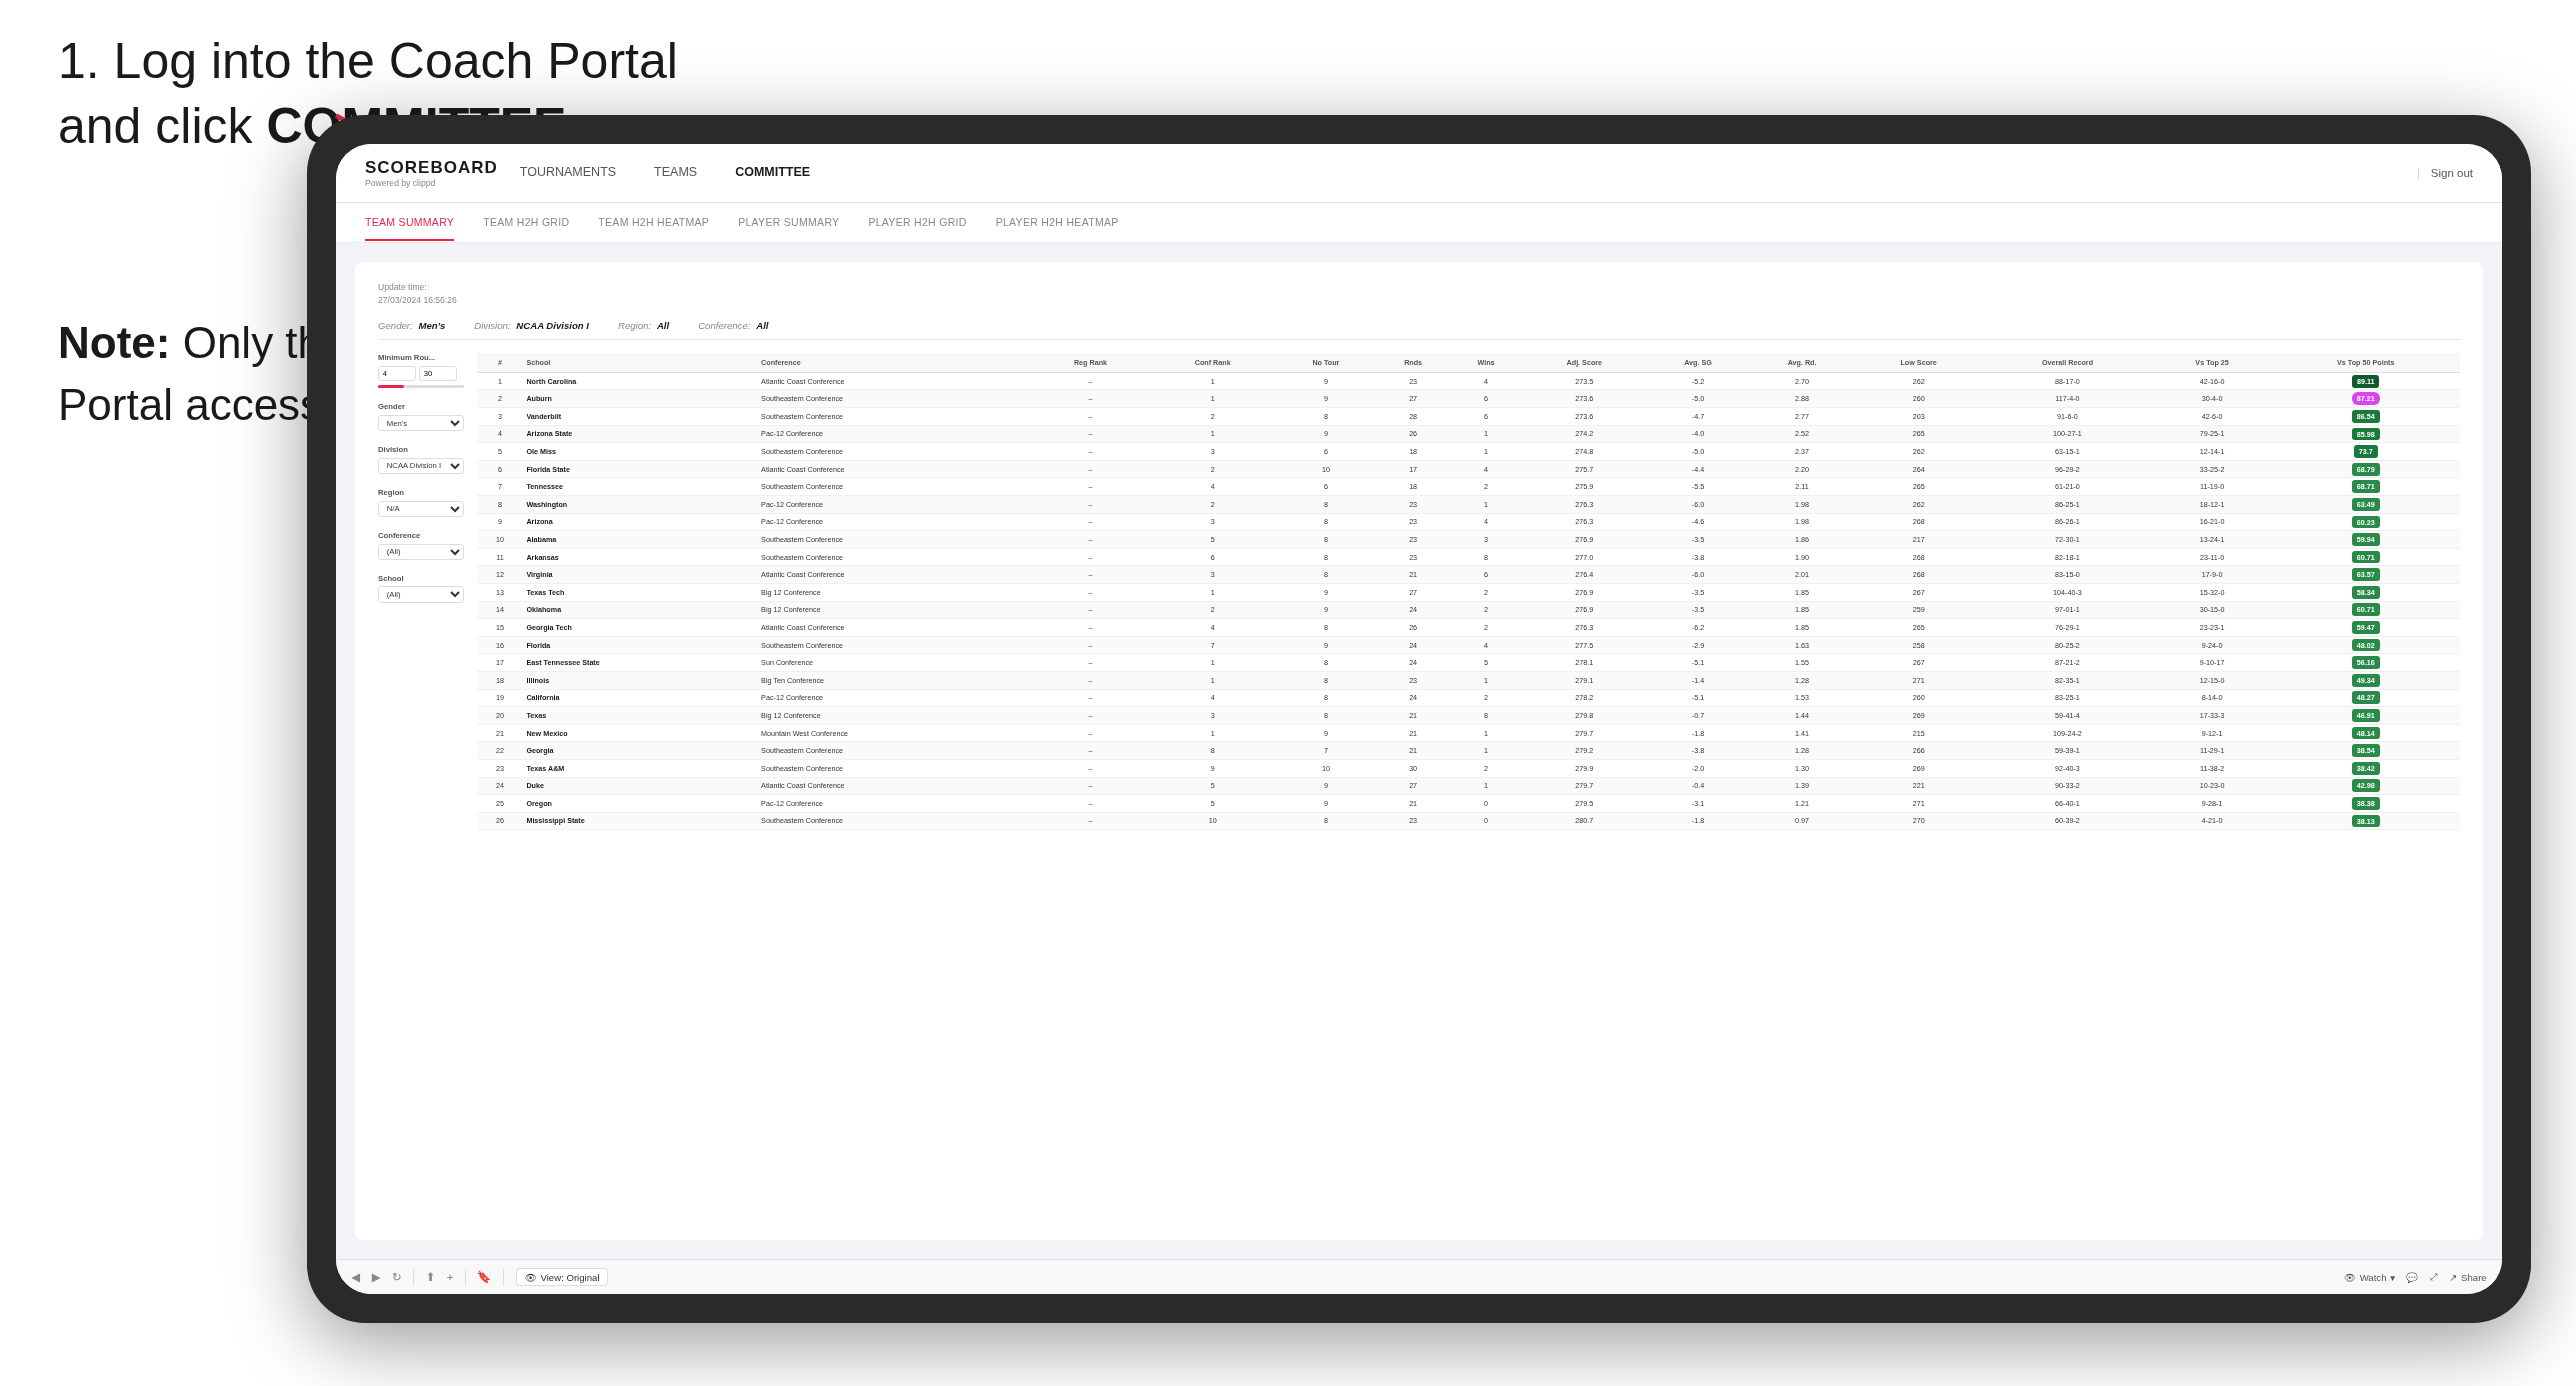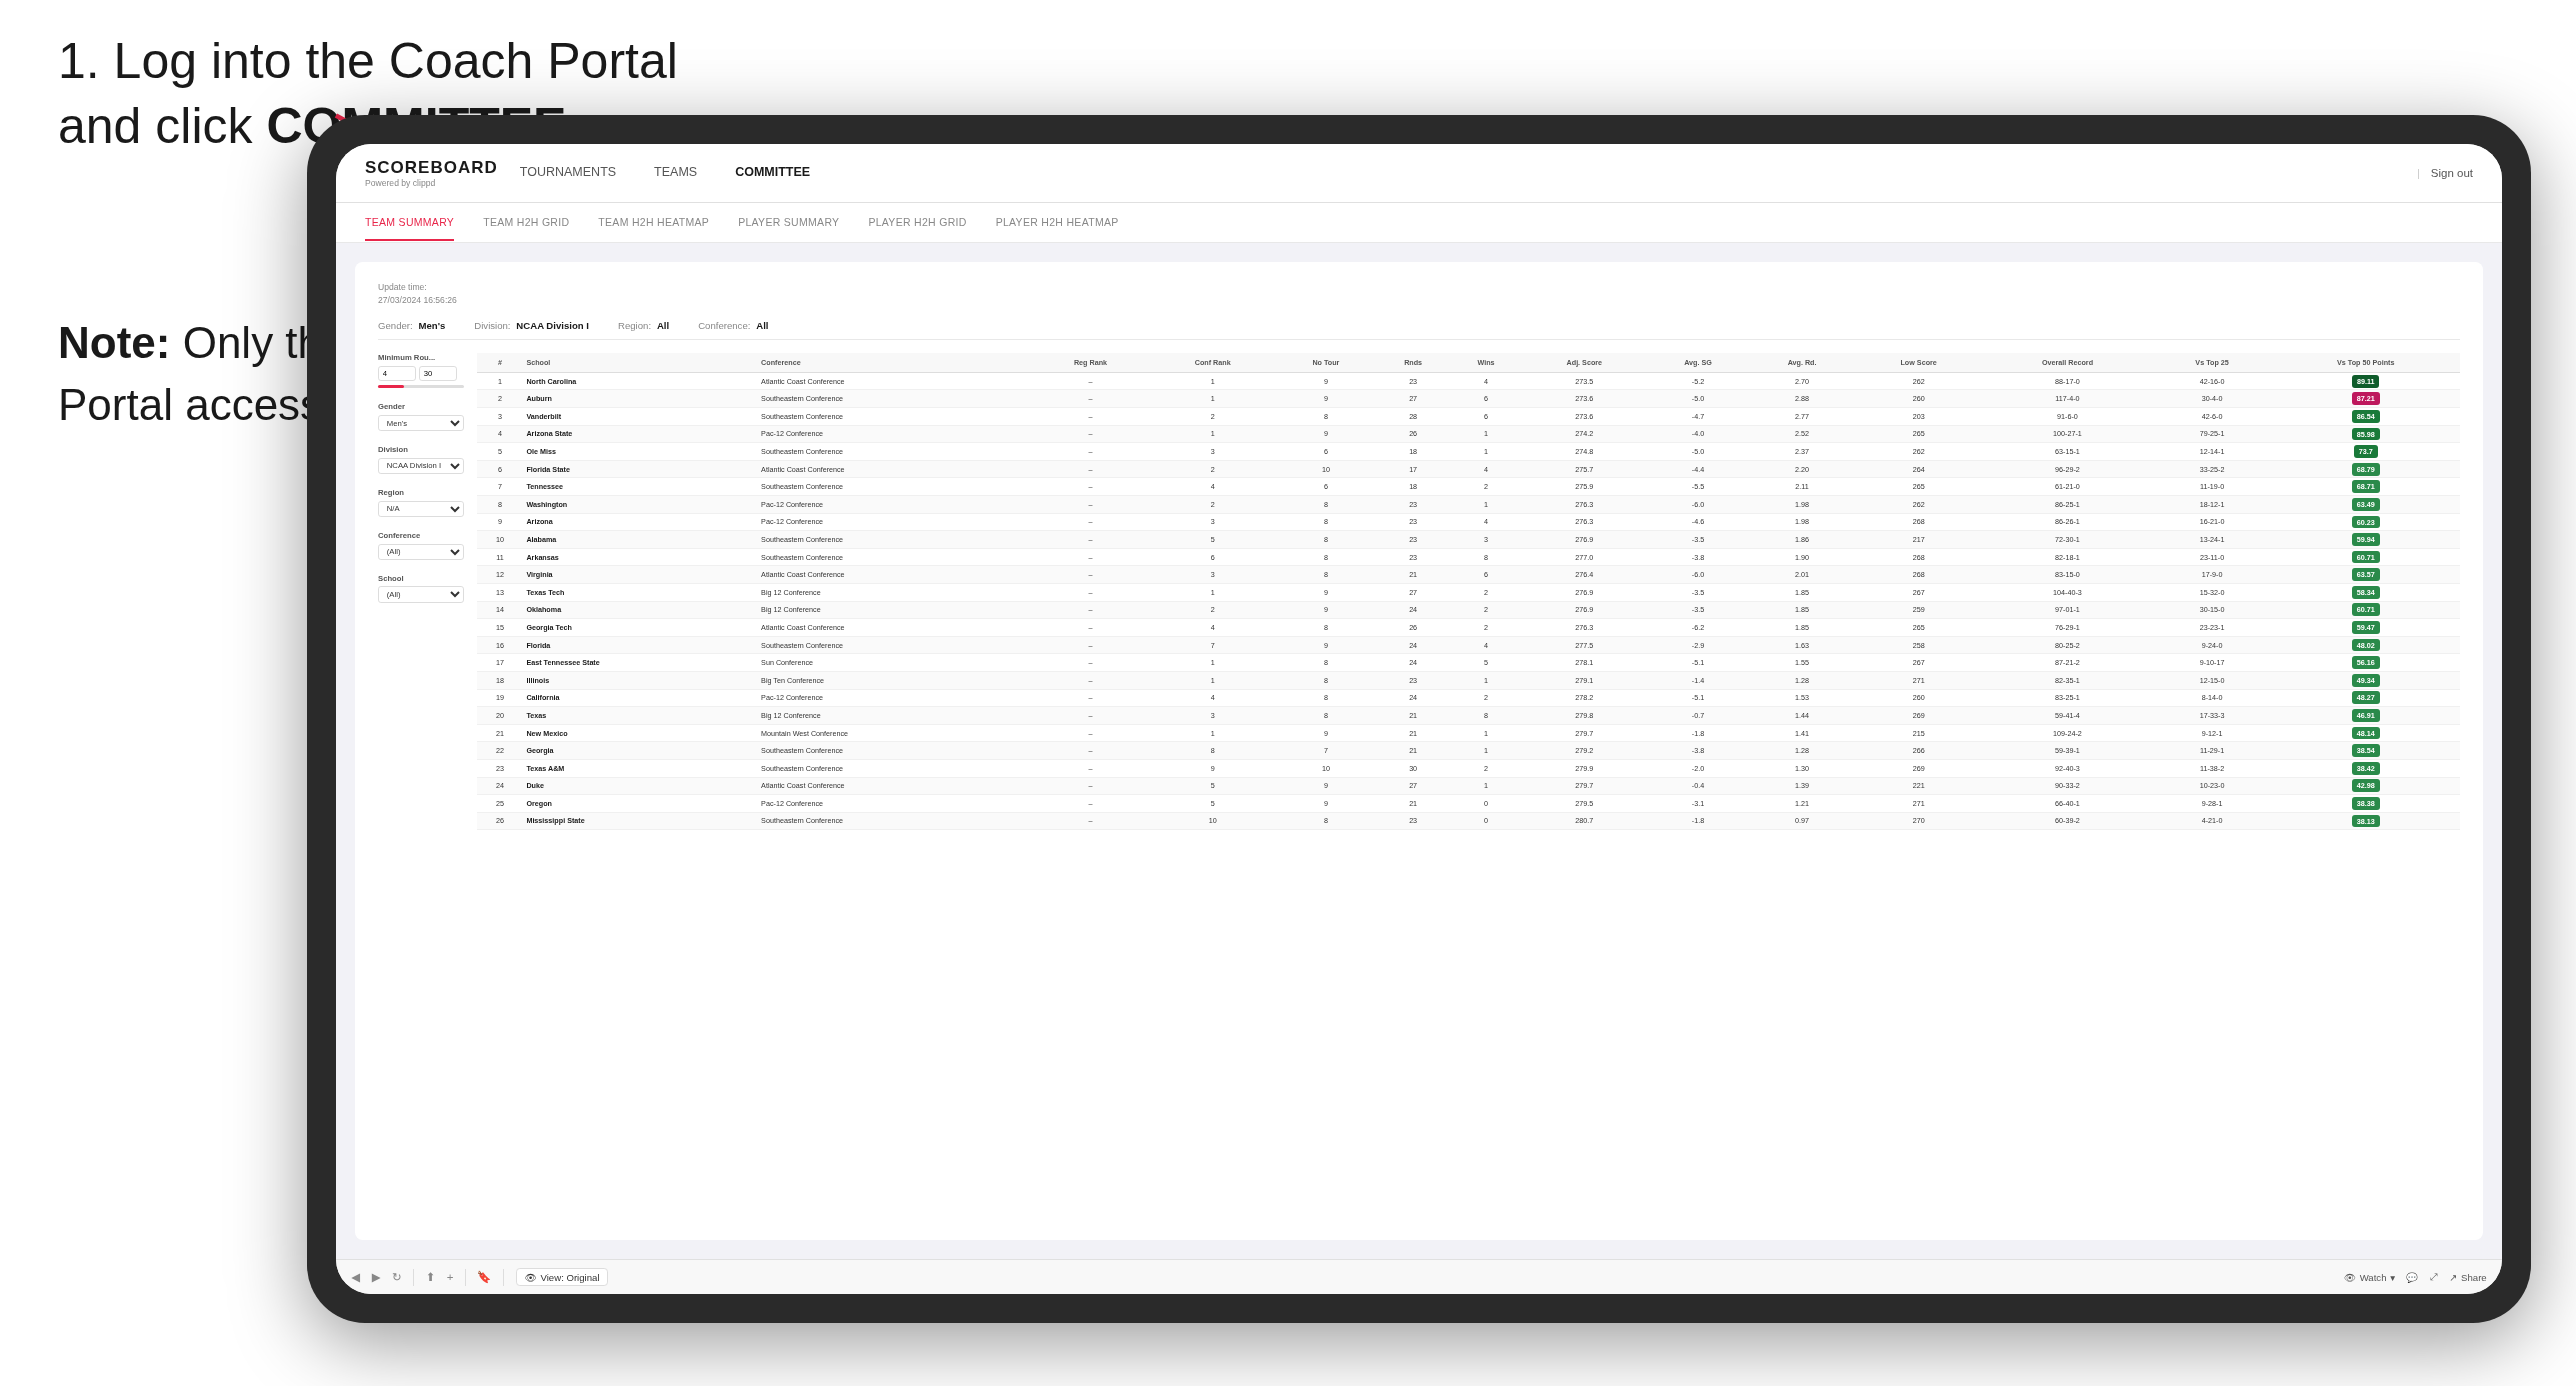--- a/index.html
+++ b/index.html
@@ -190,6 +190,7 @@
       margin-bottom: 13.4px;
       padding-bottom: 7.7px;
       border-bottom: 1px solid #e8e8e8;
+      font-style: italic;
     }
     .filter-group {
       display: flex;

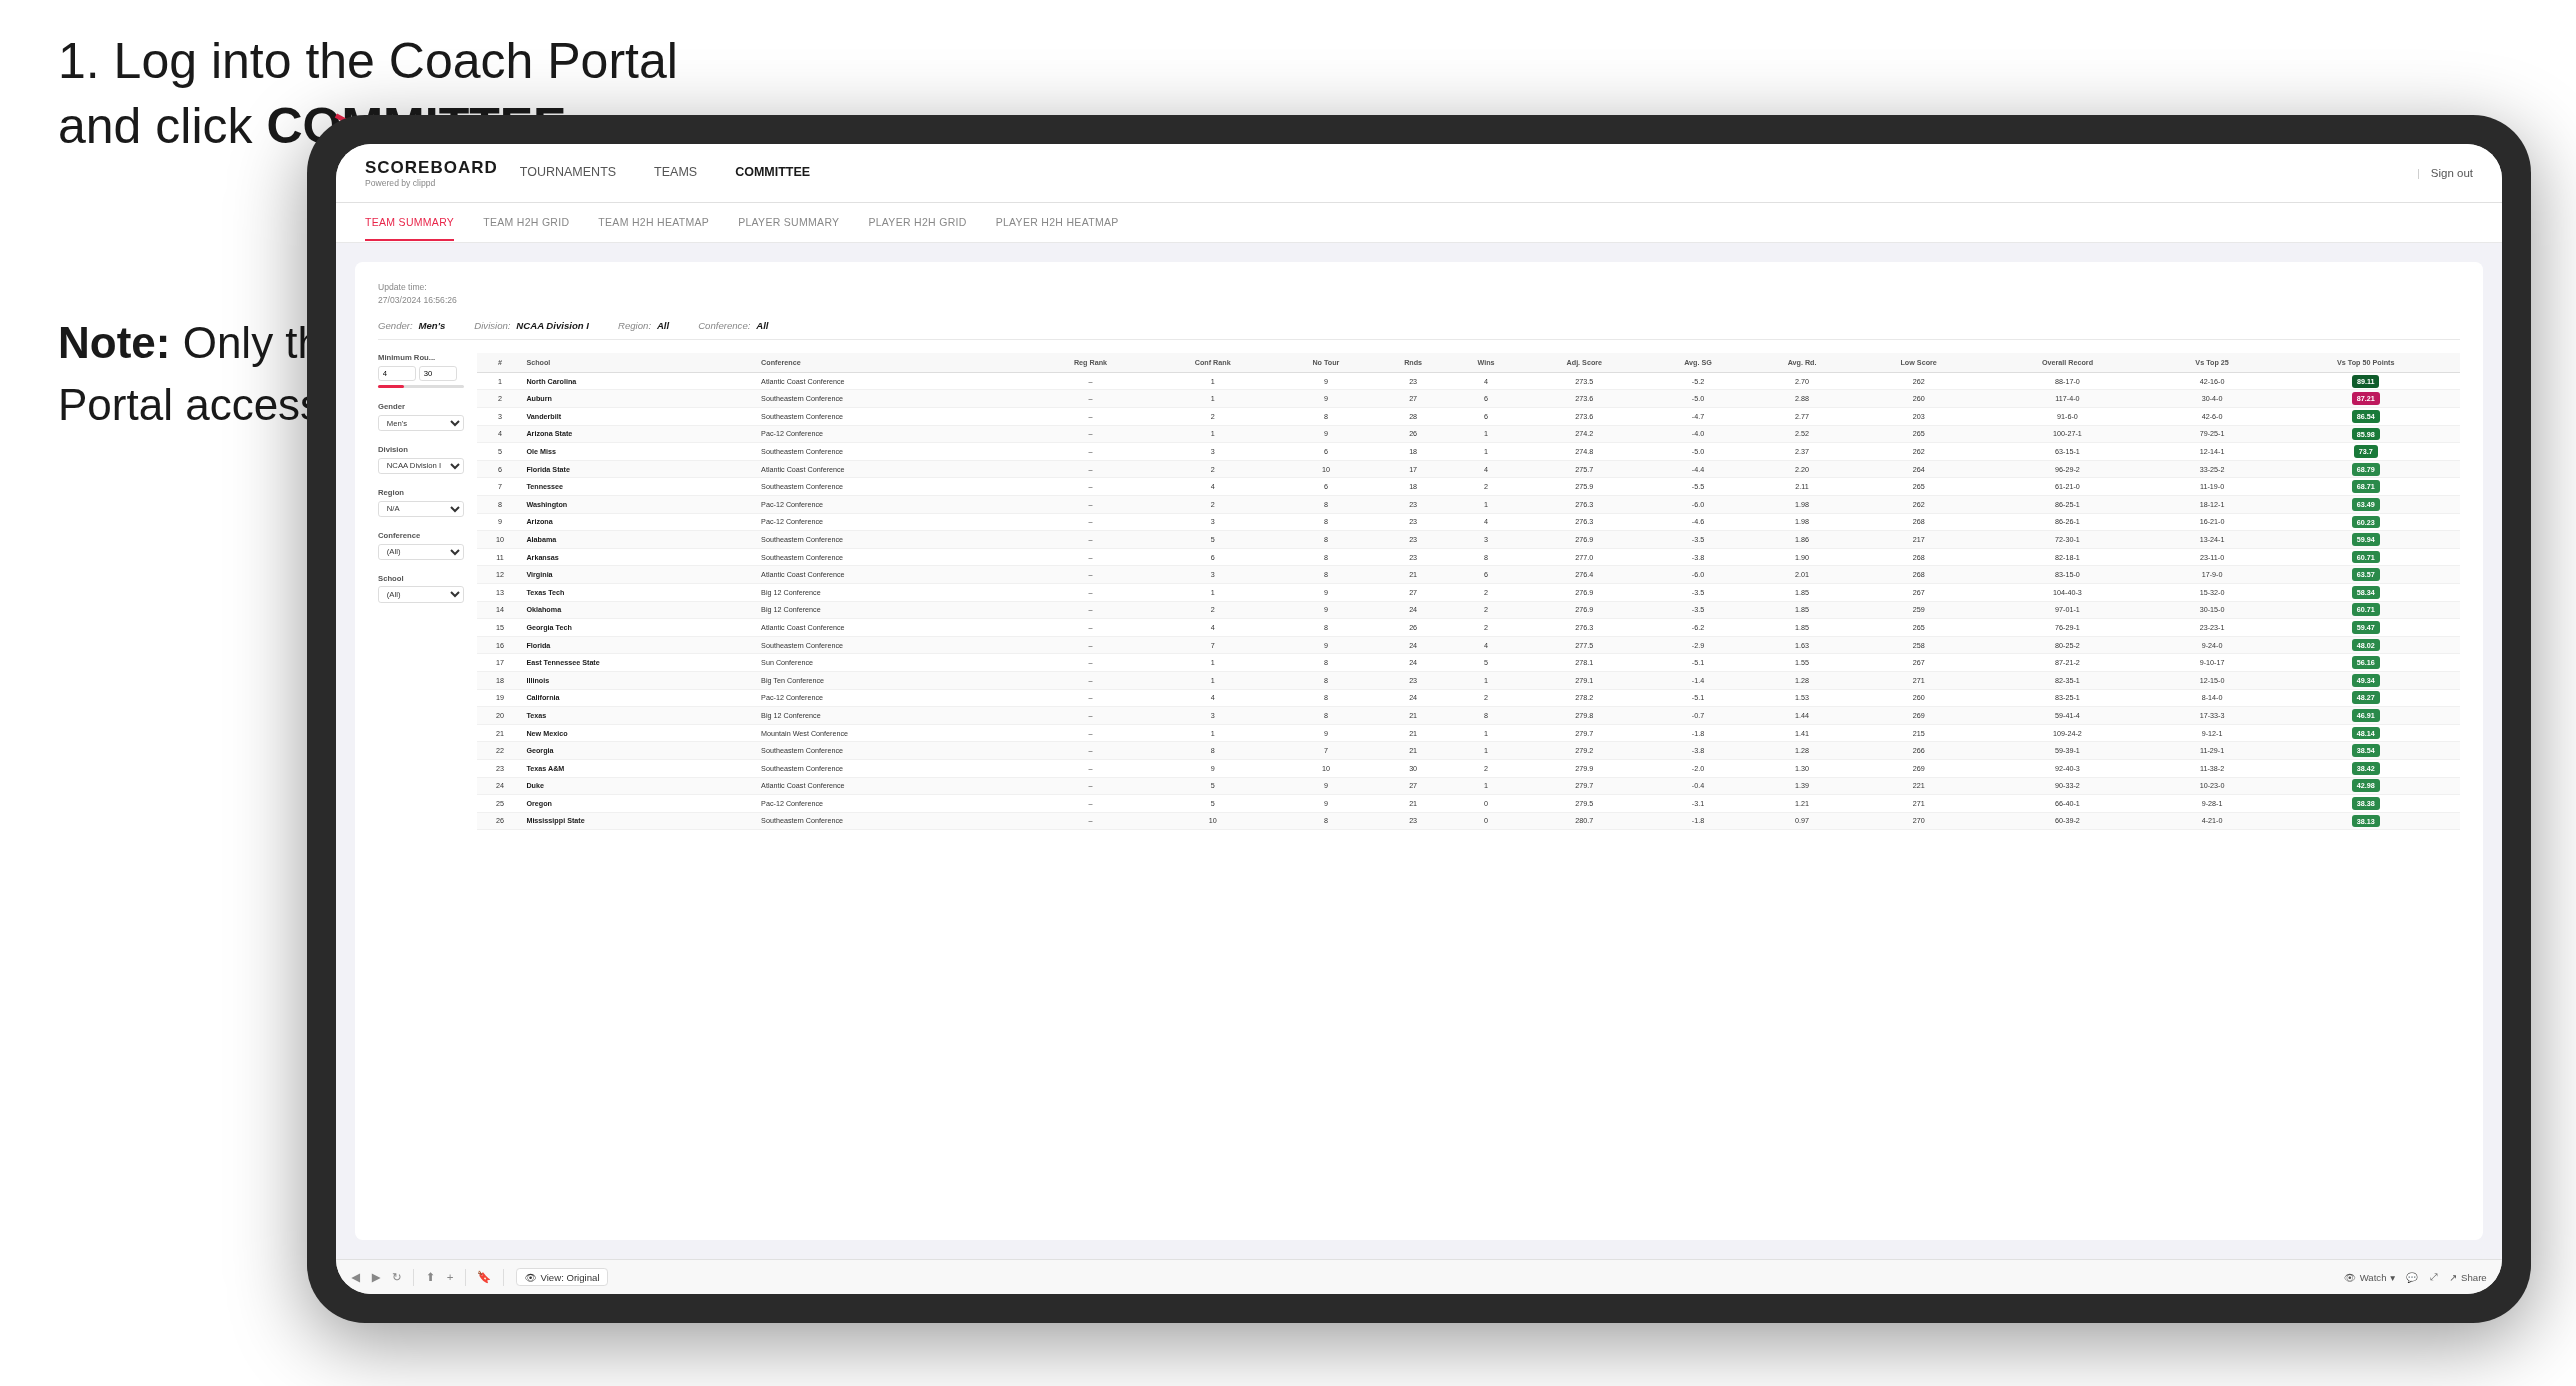--- a/index.html
+++ b/index.html
@@ -539,7 +539,7 @@
                     <td class="center">260</td>
                     <td class="center">117-4-0</td>
                     <td class="center">30-4-0</td>
-                    <td style="text-align: center;"><span class="points-badge" style="background: #be185d;">87.21</span></td>
+                    <td style="text-align: center;"><span class="points-badge" style="background: #d946ef; border-radius: 6px;">87.21</span></td>
                   </tr>
                   <tr>
                     <td class="center">3</td>

